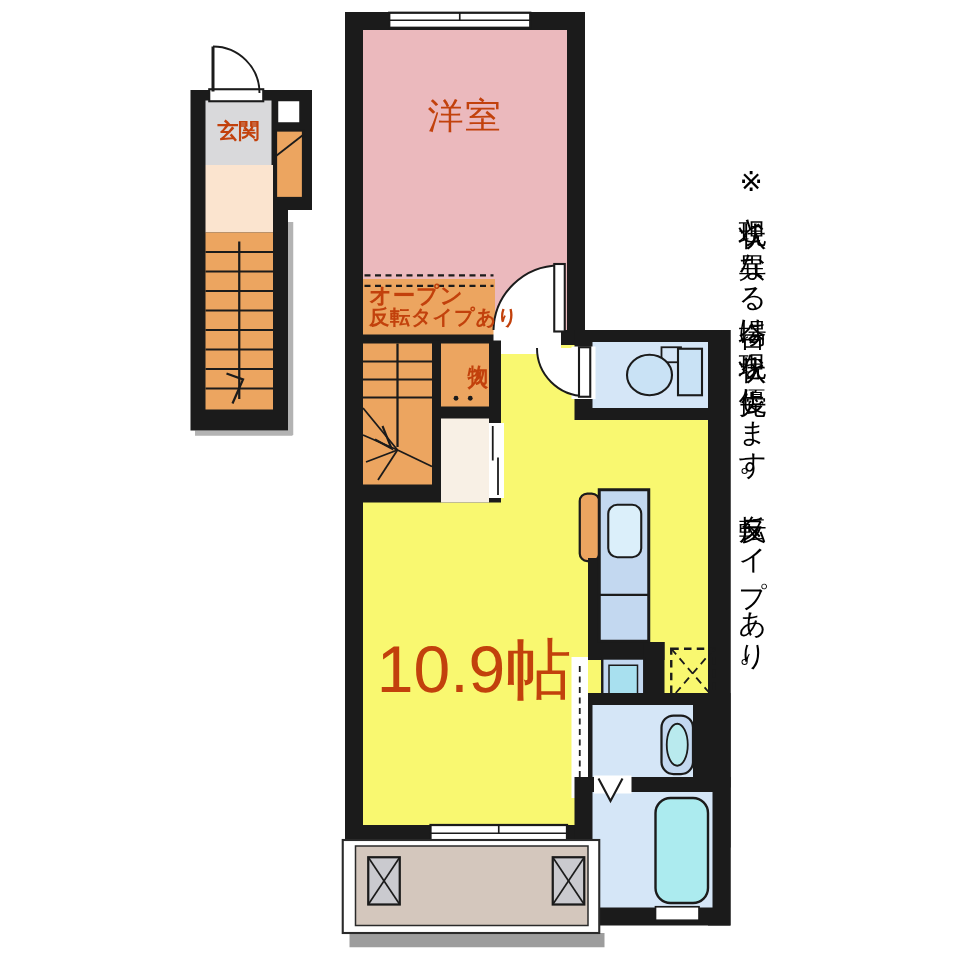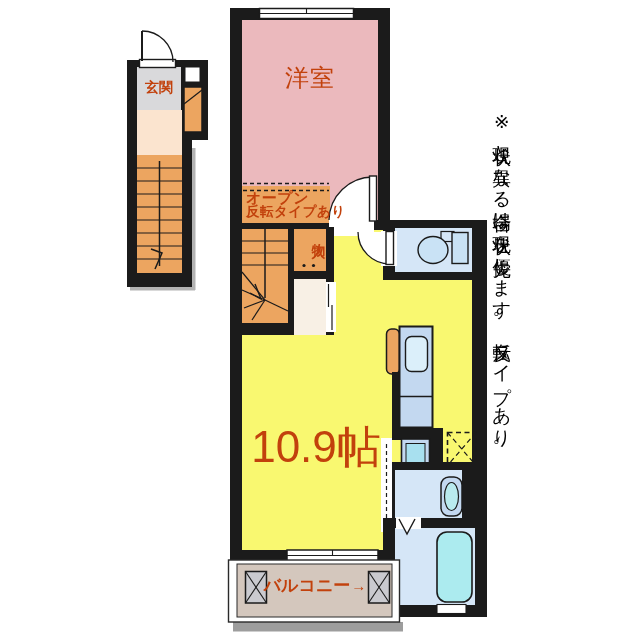--- a/index.html
+++ b/index.html
@@ -207,10 +207,6 @@
   <div class="lbl closet2">反転タイプあり</div>
   <div class="lbl mono">物入</div>
   <div class="lbl ldk-size center">10.9帖</div>
-  <div class="lbl balcony">
-    <span>バルコニー</span>
-      <span class="arr">→</span>
-  </div>
   <div class="lbl disclaimer">※現状と異なる場合は現状を優先します。反転タイプあり。</div>
 
 </div>

